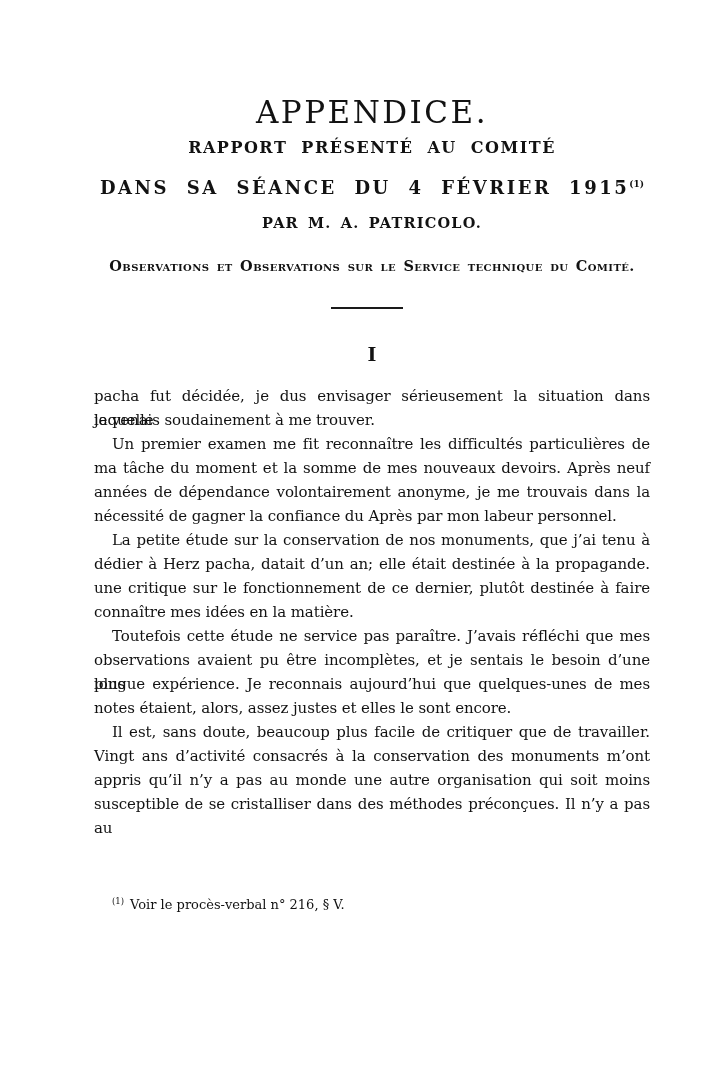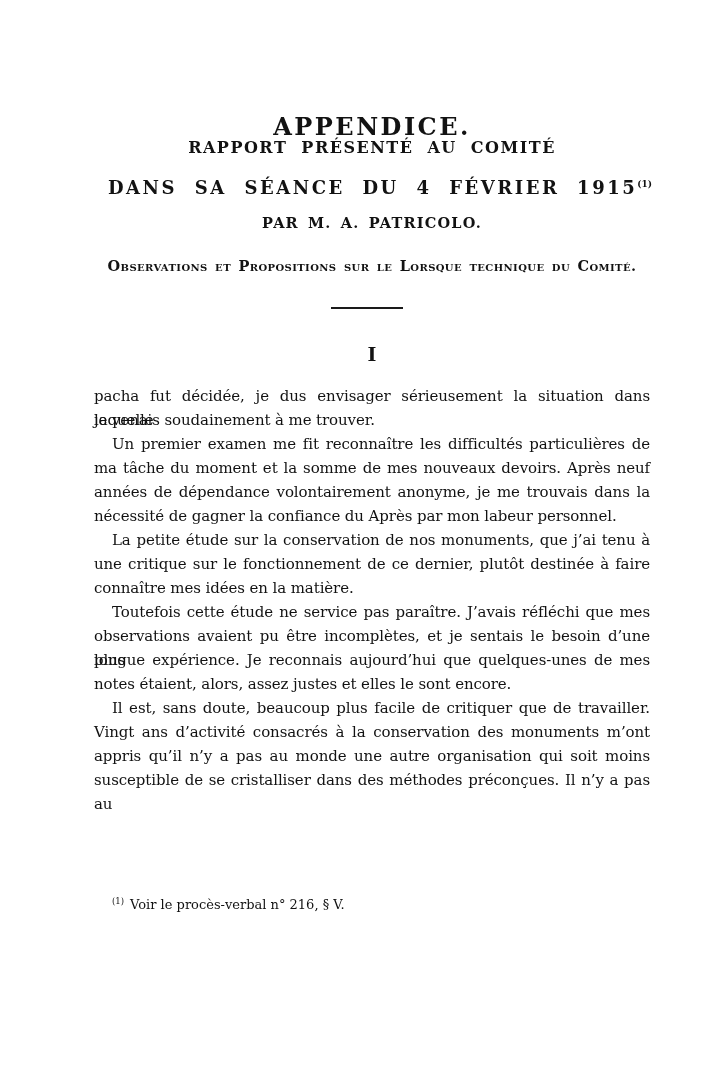--- a/index.html
+++ b/index.html
@@ -20,9 +20,9 @@
     white-space: nowrap;
   }
   .appendix {
-    top: 112px;
-    font-size: 24px;
-    font-weight: 700;
+    top: 94px;
+    font-size: 31px;
+    font-weight: 400;
     letter-spacing: 2.5px;
   }
   .rapport {

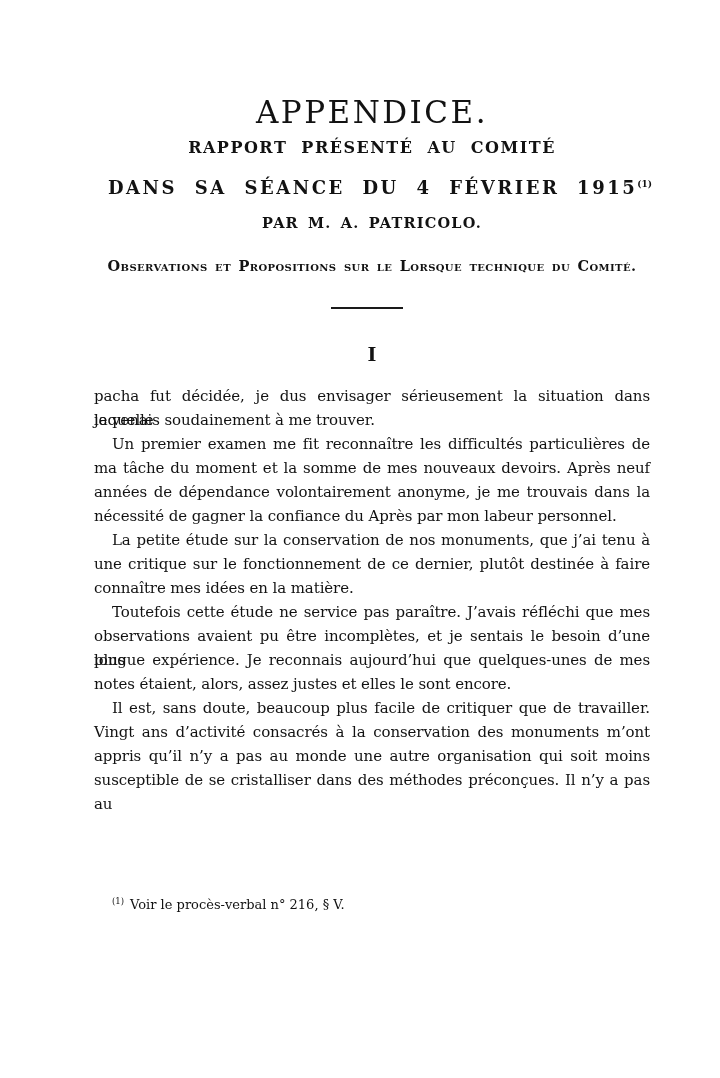--- a/index.html
+++ b/index.html
@@ -38,7 +38,6 @@
     font-weight: 700;
     letter-spacing: 2.5px;
     word-spacing: 9px;
-    margin-left: 8px;
   }
   .seance sup {
     font-size: 9px;

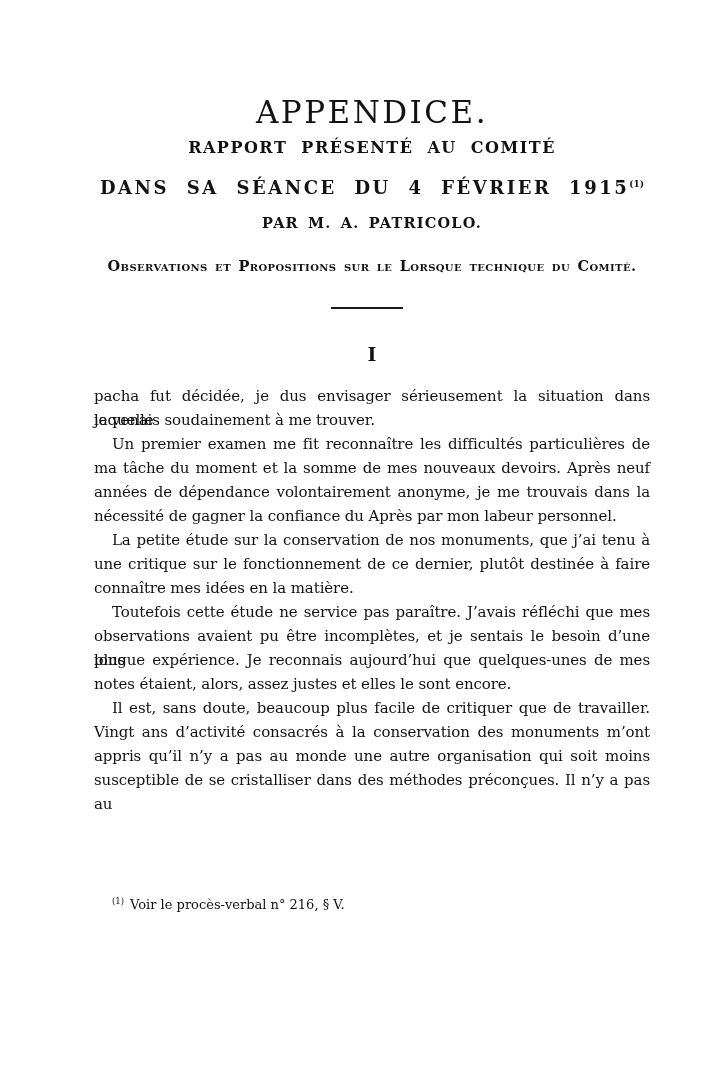--- a/index.html
+++ b/index.html
@@ -116,7 +116,7 @@
 
   <div class="center-col author">PAR M. A. PATRICOLO.</div>
 
-  <div class="center-col subject">Observations et Propositions sur le Lorsque technique du Comité.</div>
+  <div class="center-col subject">Observations et Observations sur le Service technique du Comité.</div>
 
   <div class="divider"></div>
 

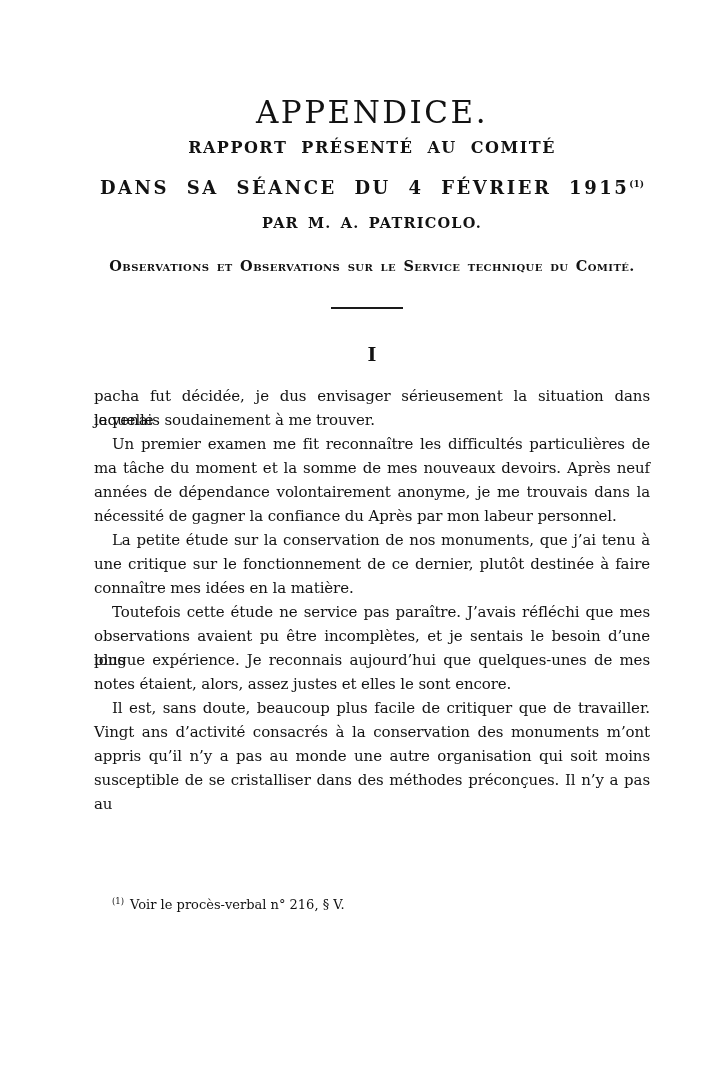--- a/index.html
+++ b/index.html
@@ -130,6 +130,7 @@
     <div class="line">années de dépendance volontairement anonyme, je me trouvais dans la</div>
     <div class="line end">nécessité de gagner la confiance du Après par mon labeur personnel.</div>
     <div class="line indent">La petite étude sur la conservation de nos monuments, que j’ai tenu à</div>
+    <div class="line">dédier à Herz pacha, datait d’un an; elle était destinée à la propagande.</div>
     <div class="line">une critique sur le fonctionnement de ce dernier, plutôt destinée à faire</div>
     <div class="line end">connaître mes idées en la matière.</div>
     <div class="line indent">Toutefois cette étude ne service pas paraître. J’avais réfléchi que mes</div>

